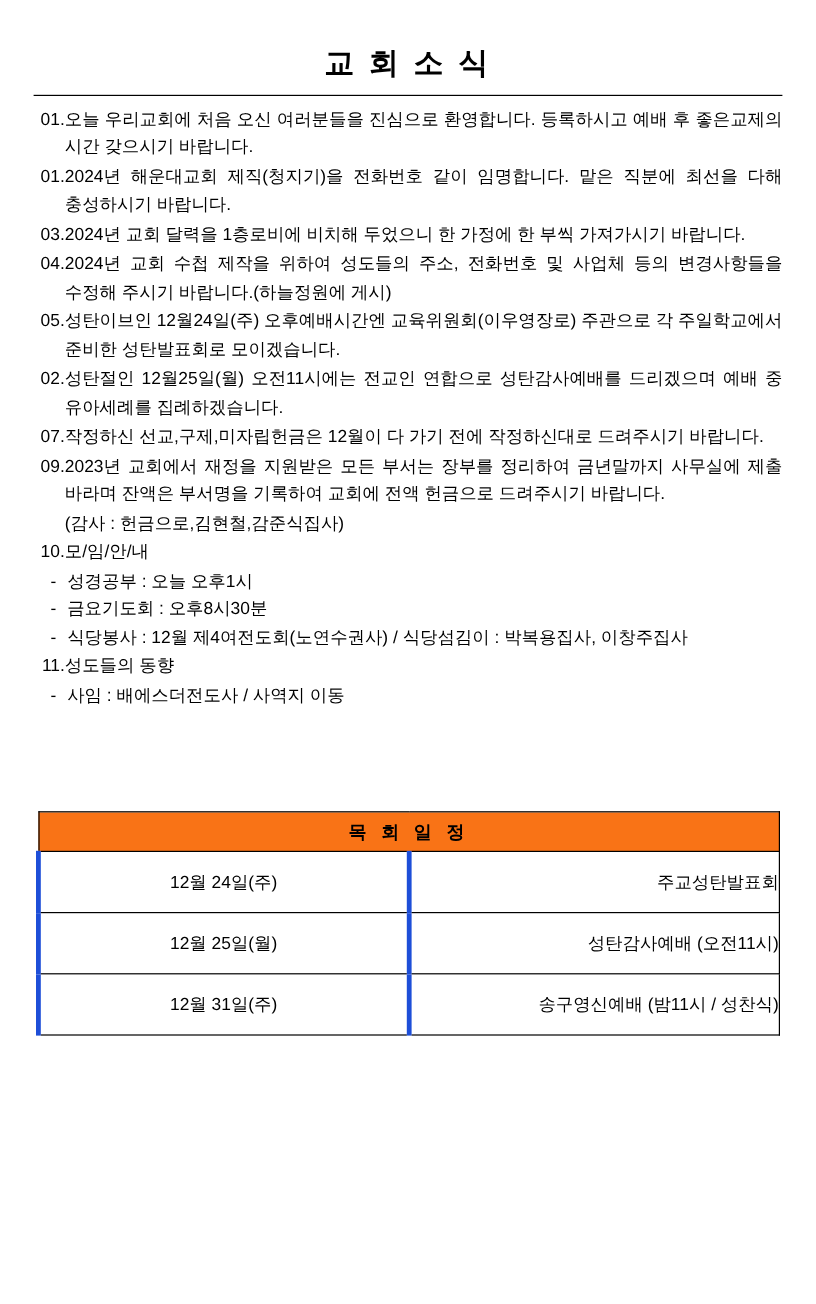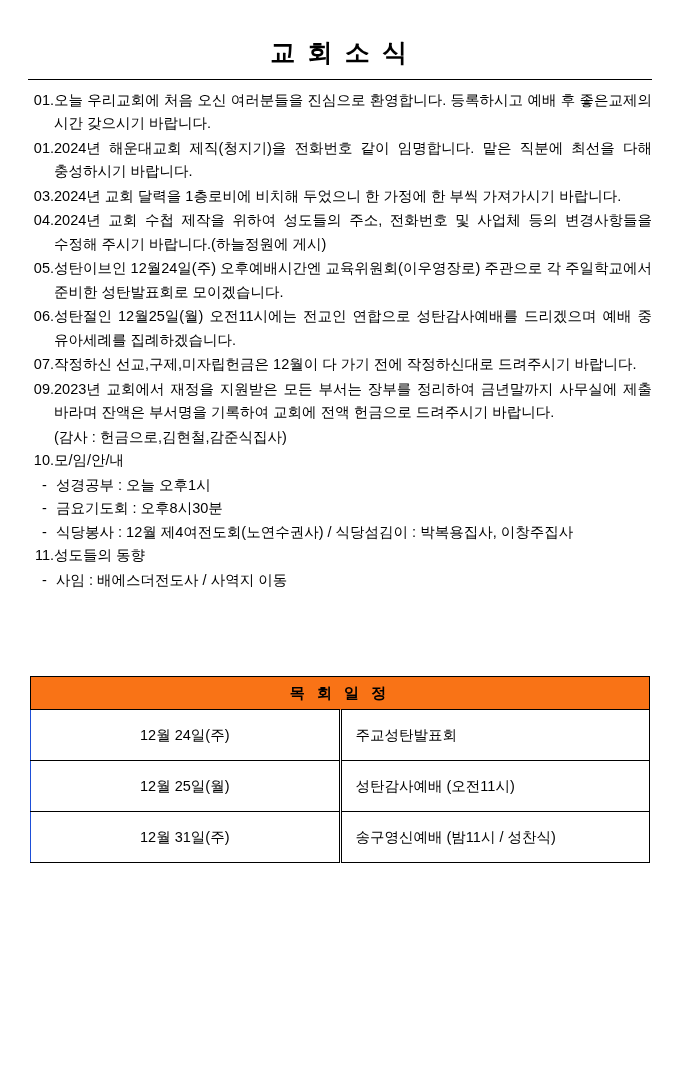--- a/index.html
+++ b/index.html
@@ -153,7 +153,7 @@
       <span class="notice-text">성탄이브인 12월24일(주) 오후예배시간엔 교육위원회(이우영장로) 주관으로 각 주일학교에서 준비한 성탄발표회로 모이겠습니다.</span>
     </li>
     <li class="notice-item">
-      <span class="notice-num">06.</span>
+      <span class="notice-num">02.</span>
       <span class="notice-text">성탄절인 12월25일(월) 오전11시에는 전교인 연합으로 성탄감사예배를 드리겠으며 예배 중 유아세례를 집례하겠습니다.</span>
     </li>
     <li class="notice-item">

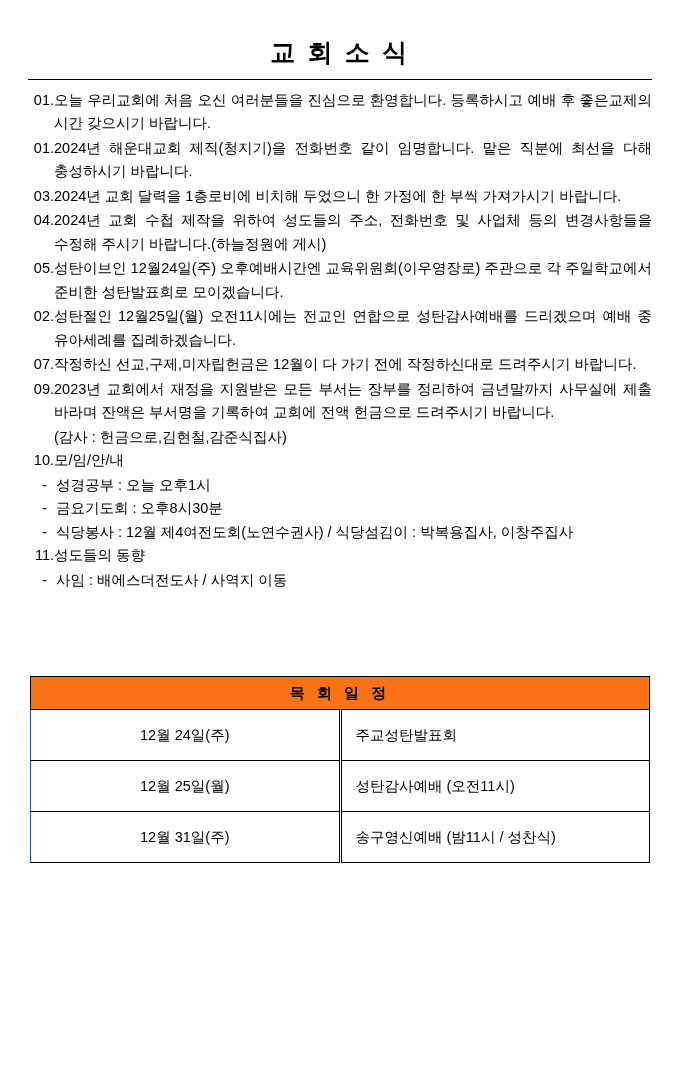--- a/index.html
+++ b/index.html
@@ -115,7 +115,7 @@
     text-align: left;
   }
   .schedule td.date-cell, .schedule td.event-cell {
-    border-left: 1px solid #1d4ed8;
+    border-left: 4px solid #1d4ed8;
     border-right-width: 1px;
   }
   .schedule td.date-cell {

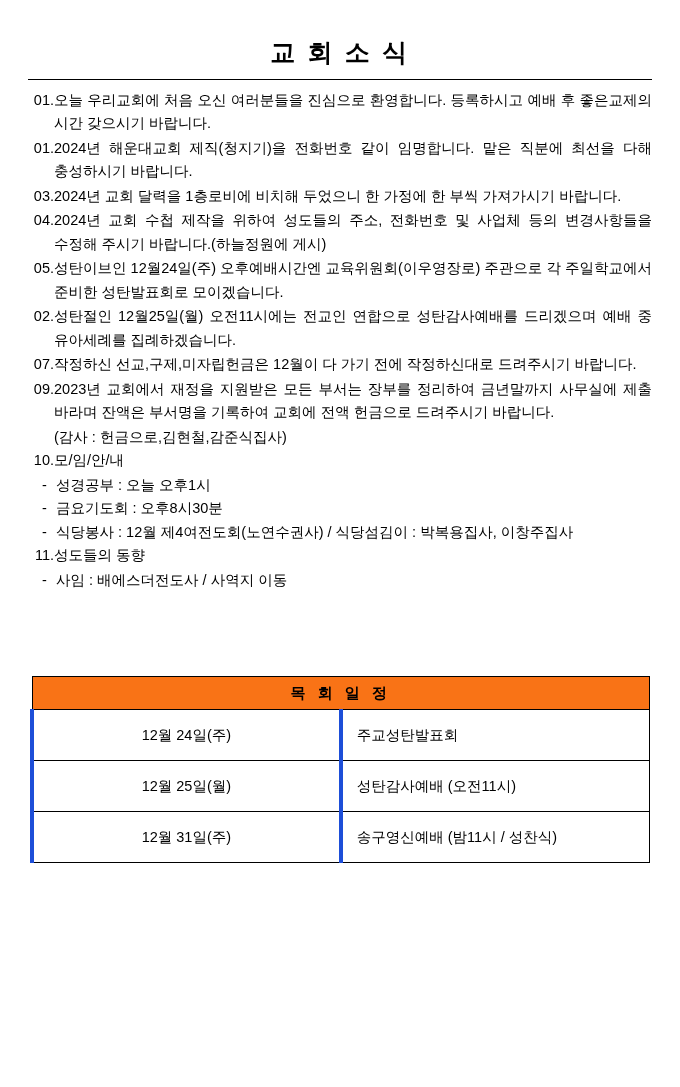--- a/index.html
+++ b/index.html
@@ -112,7 +112,7 @@
   }
   .schedule td.event-cell {
     padding-left: 14px;
-    text-align: left;
+    text-align: right;
   }
   .schedule td.date-cell, .schedule td.event-cell {
     border-left: 4px solid #1d4ed8;

